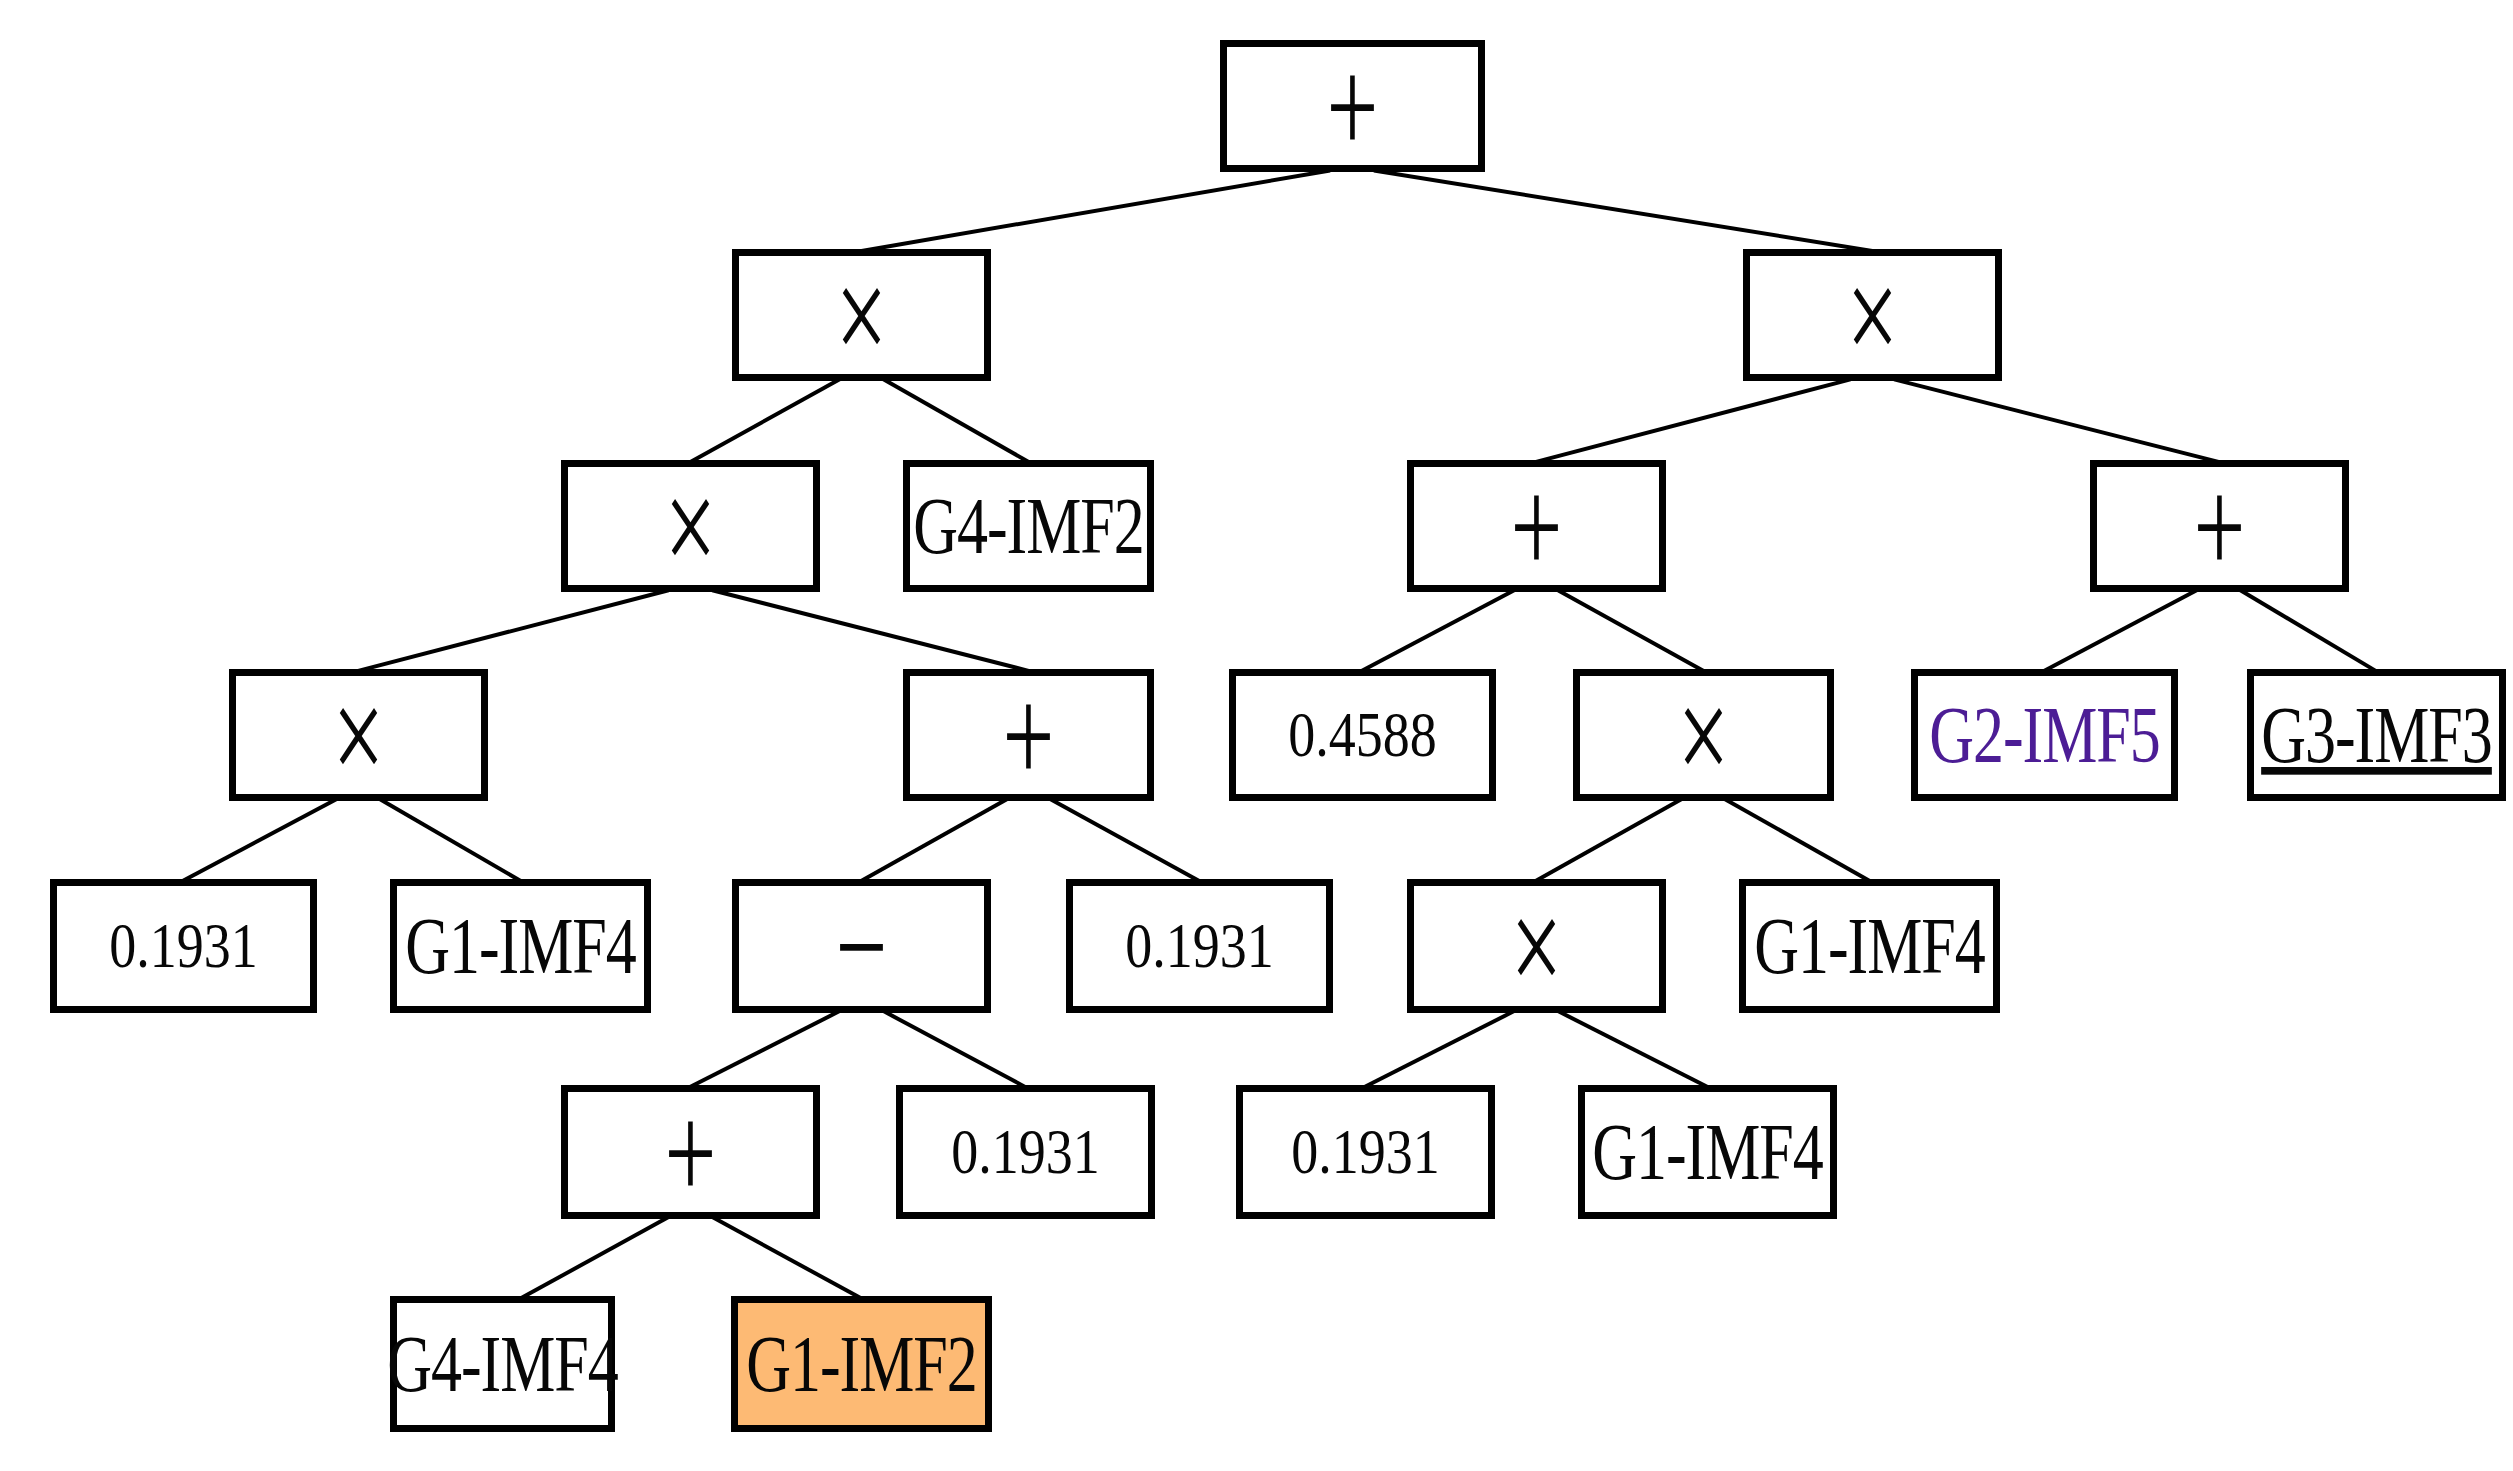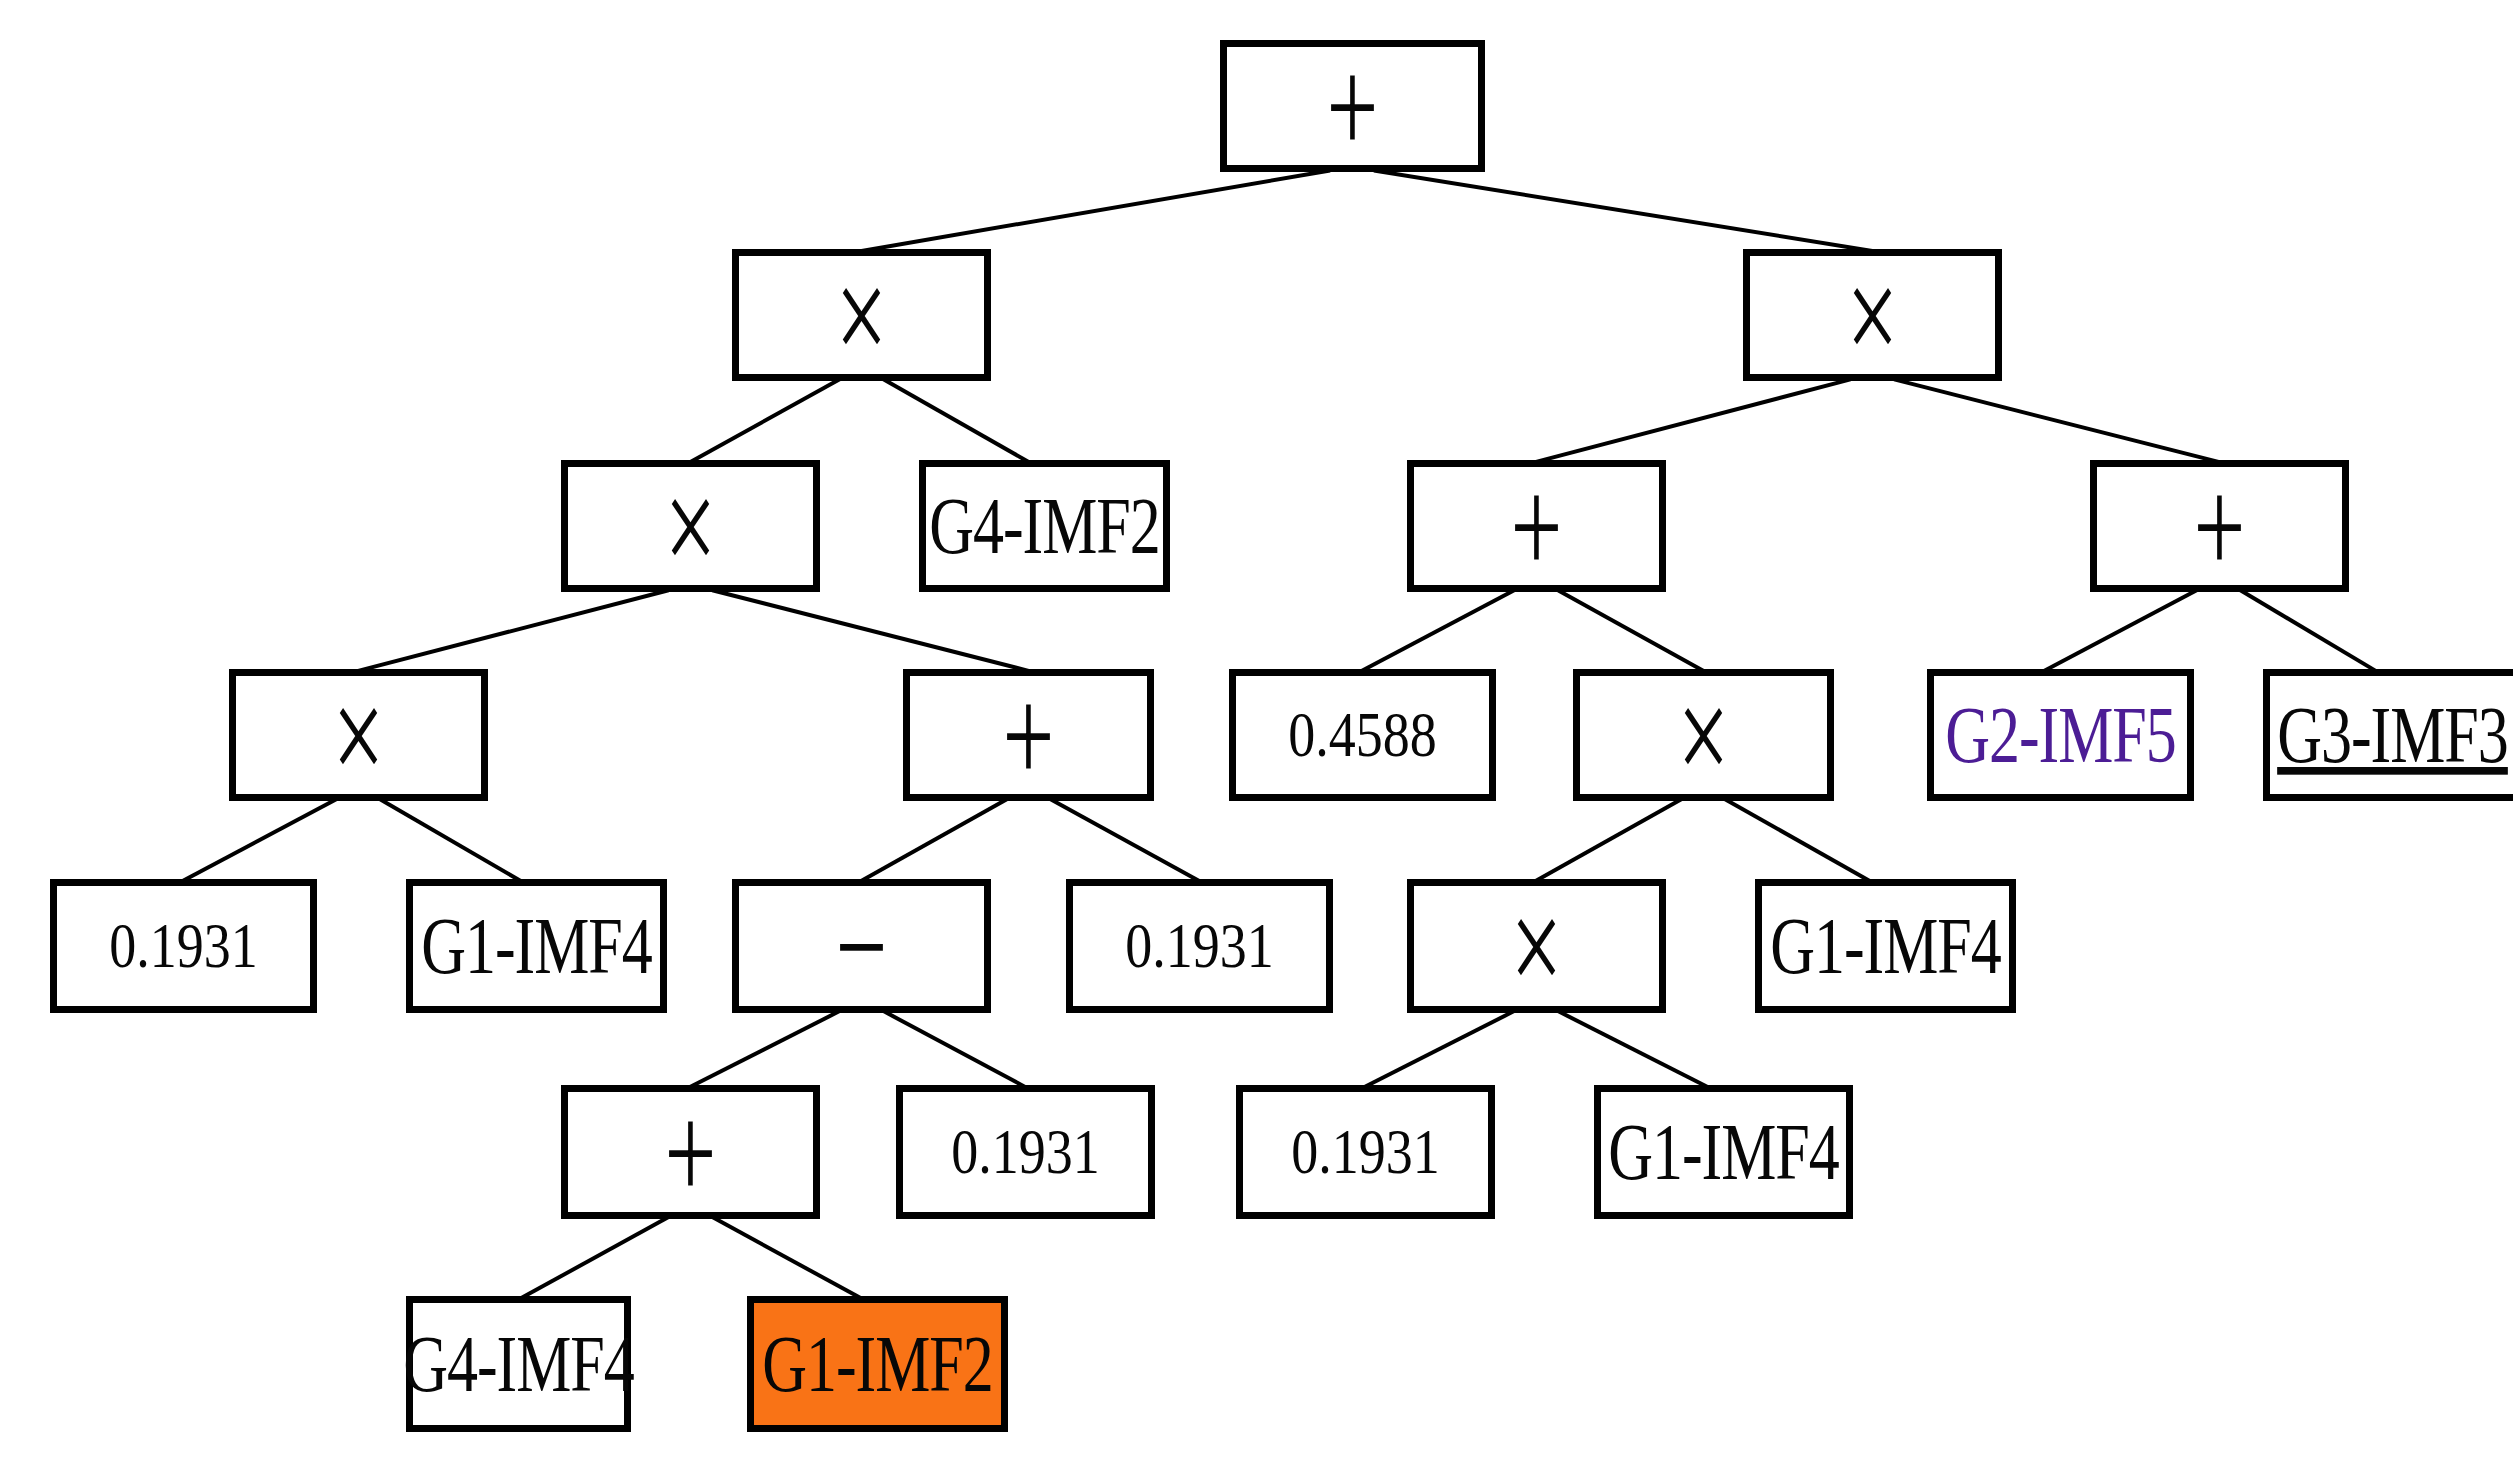--- a/index.html
+++ b/index.html
@@ -19,7 +19,7 @@
   .kind-op .label{transform:scaleY(1.5);}
   .kind-num{font-size:54px;justify-content:center;}
   .kind-num .label{transform:scaleY(1.18);}
-  .kind-term{font-size:62px;margin-left:16px;}
+  .kind-term{font-size:62px;}
   .kind-term .label{transform:scaleY(1.28);letter-spacing:-1px;}
 </style>
 </head>

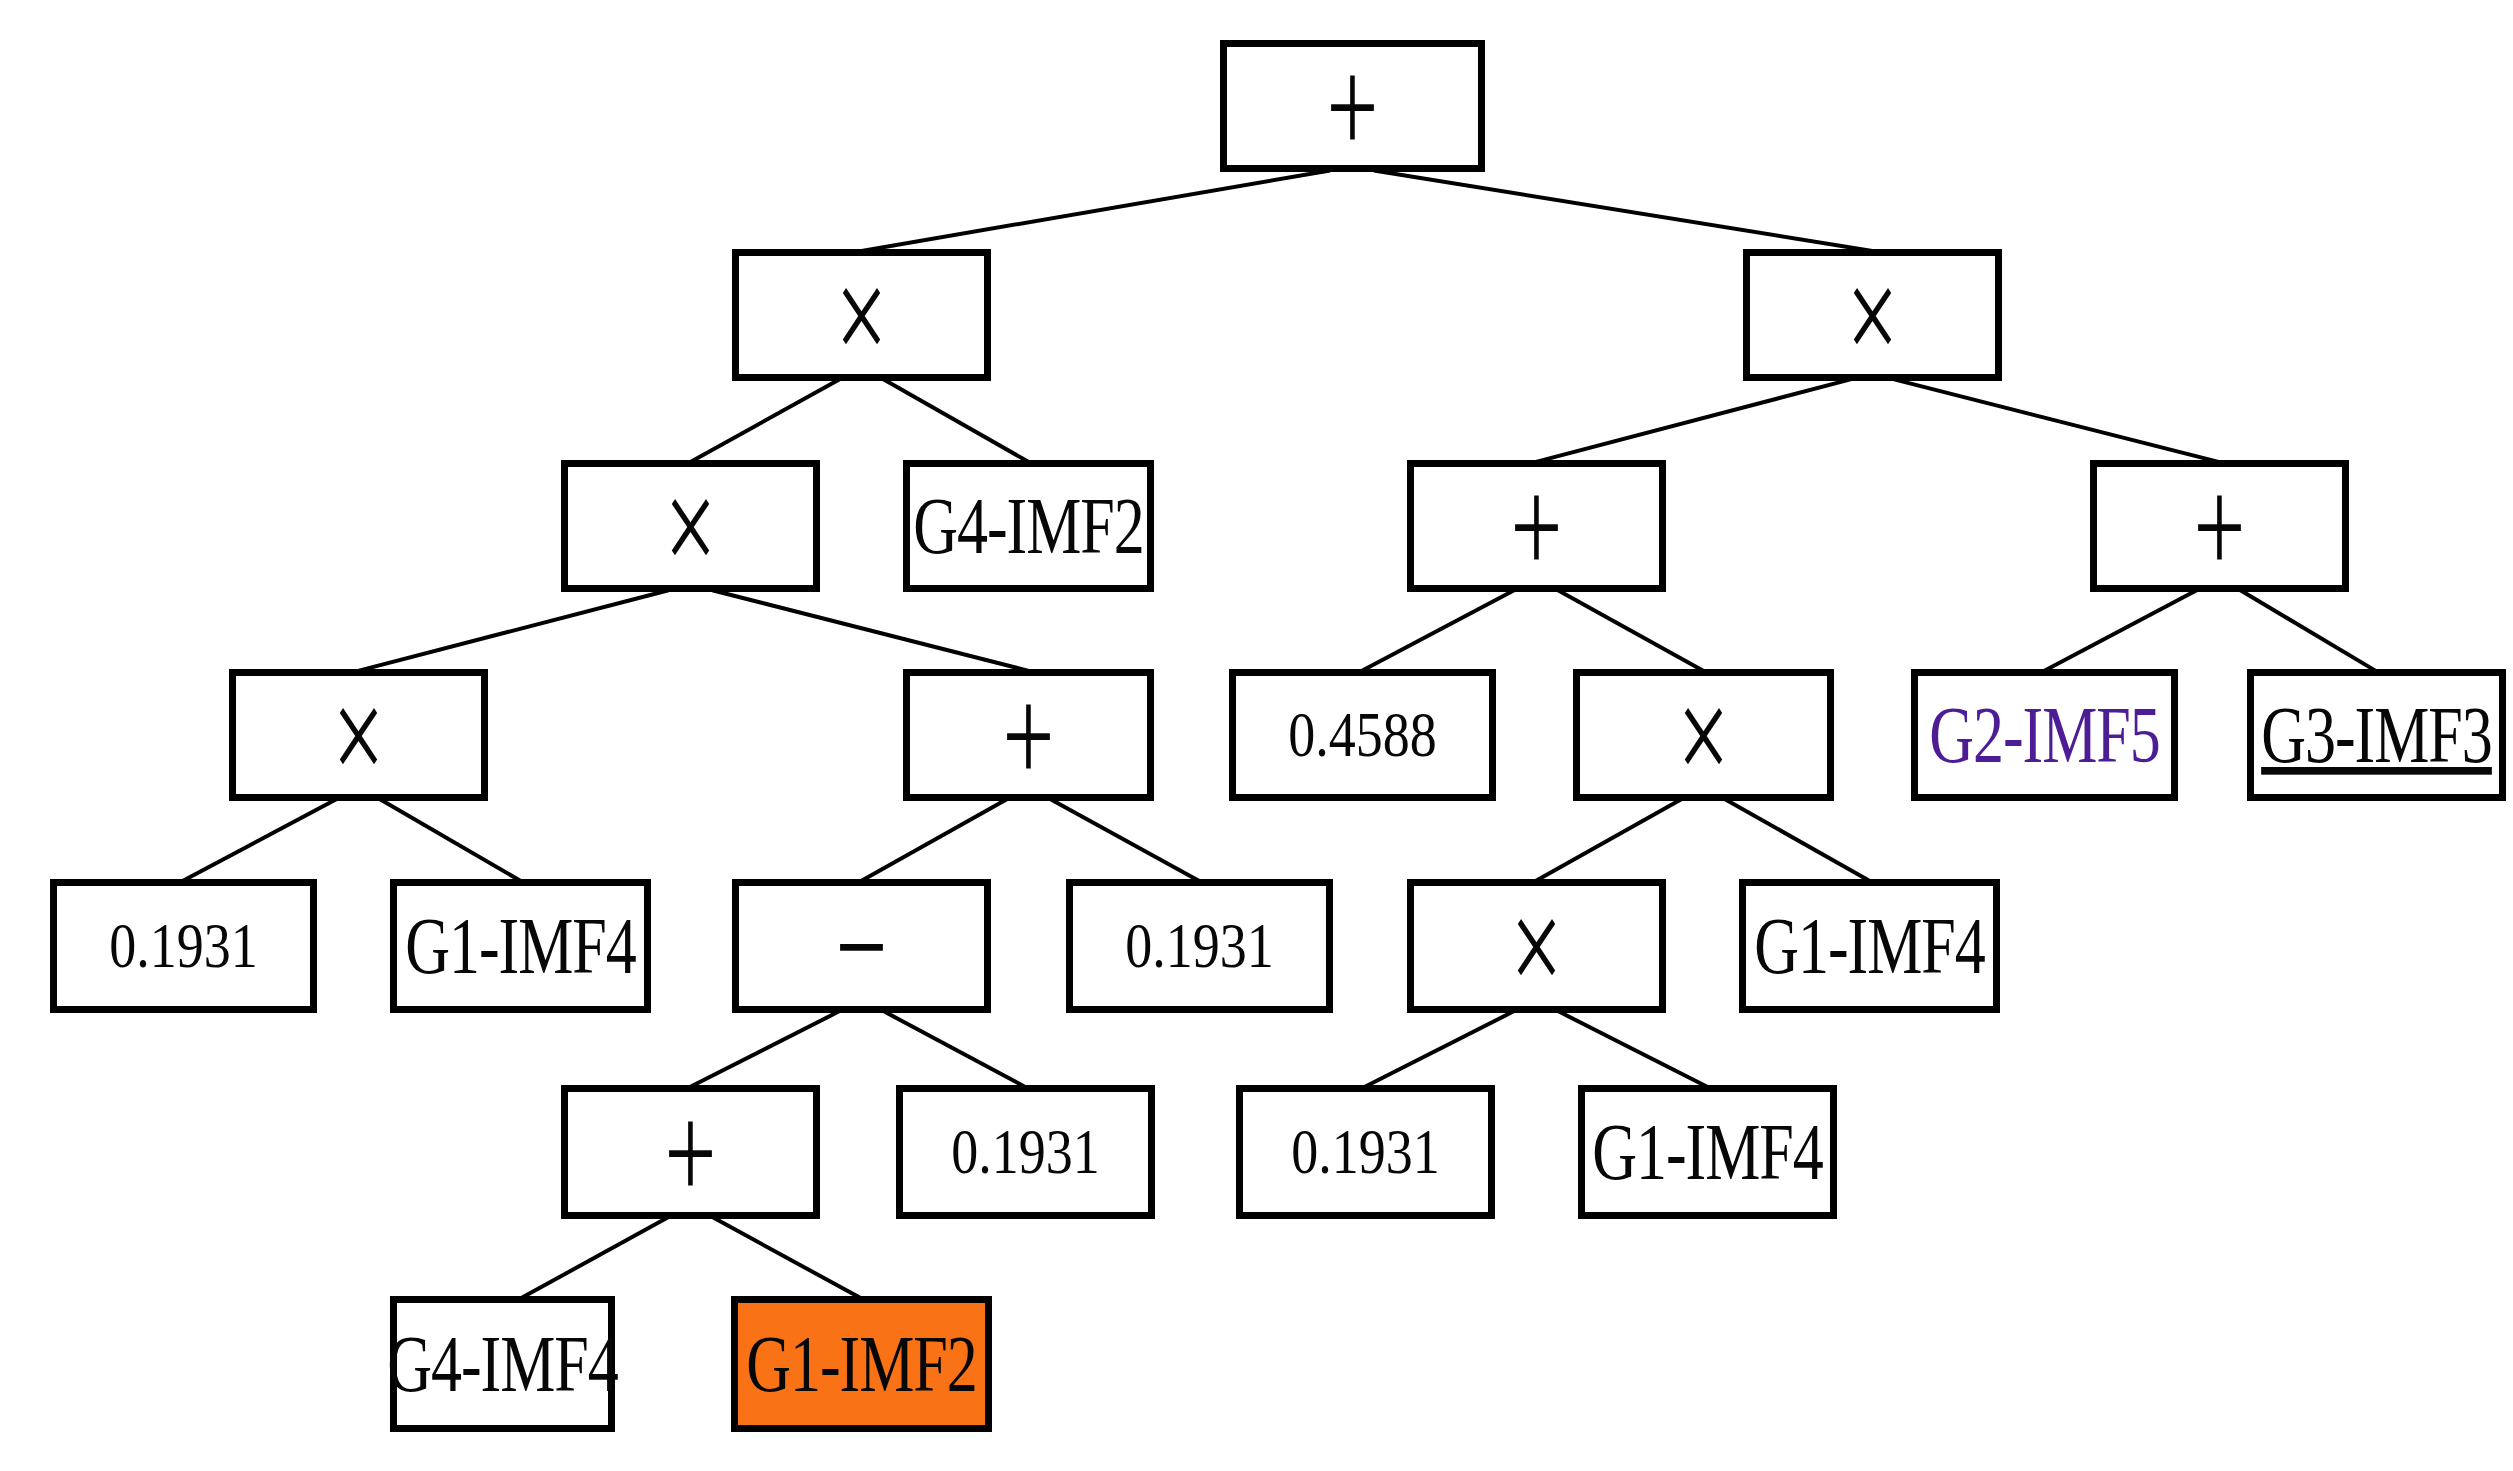--- a/index.html
+++ b/index.html
@@ -125,7 +125,7 @@
     <div class="node kind-term" style="left: 390px; top: 1296px; width: 225px; height: 136px; background: rgb(255, 255, 255); border-color: rgb(0, 0, 0); color: rgb(7, 7, 7);">
       <span class="label">G4-IMF4</span>
     </div>
-    <div class="node kind-term" style="left: 731px; top: 1296px; width: 261px; height: 136px; background: #f97316; border-color: rgb(0, 0, 0); color: rgb(7, 7, 7);">
+    <div class="node kind-term" style="left: 731px; top: 1296px; width: 261px; height: 136px; background: #fdba74; border-color: rgb(0, 0, 0); color: rgb(7, 7, 7);">
       <span class="label">G1-IMF2</span>
     </div>
   </div>

